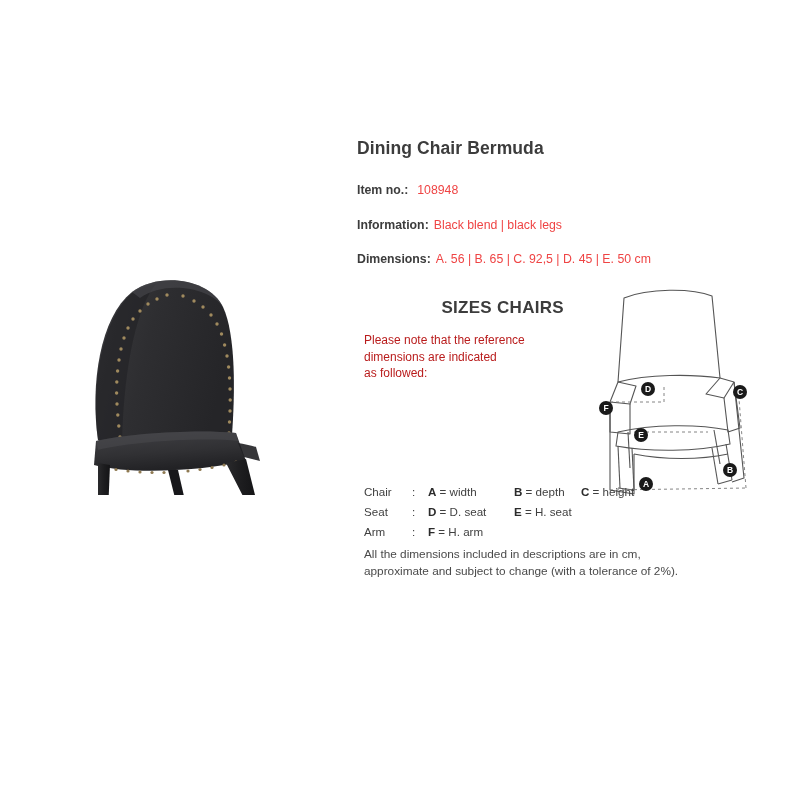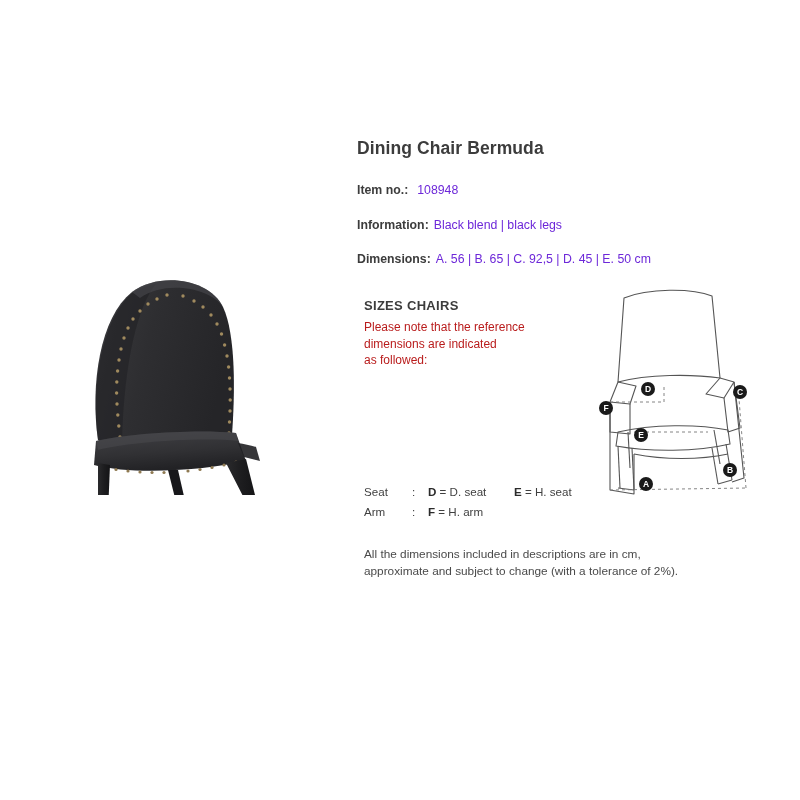--- a/index.html
+++ b/index.html
@@ -53,7 +53,7 @@
     color: #3c3c3c;
   }
   .spec-value {
-    color: #6d28d9;
+    color: #ef4444;
   }
   .spec-value.itemno { padding-left: 9px; }
   .spec-value.info   { padding-left: 5px; margin-top: 33px; }

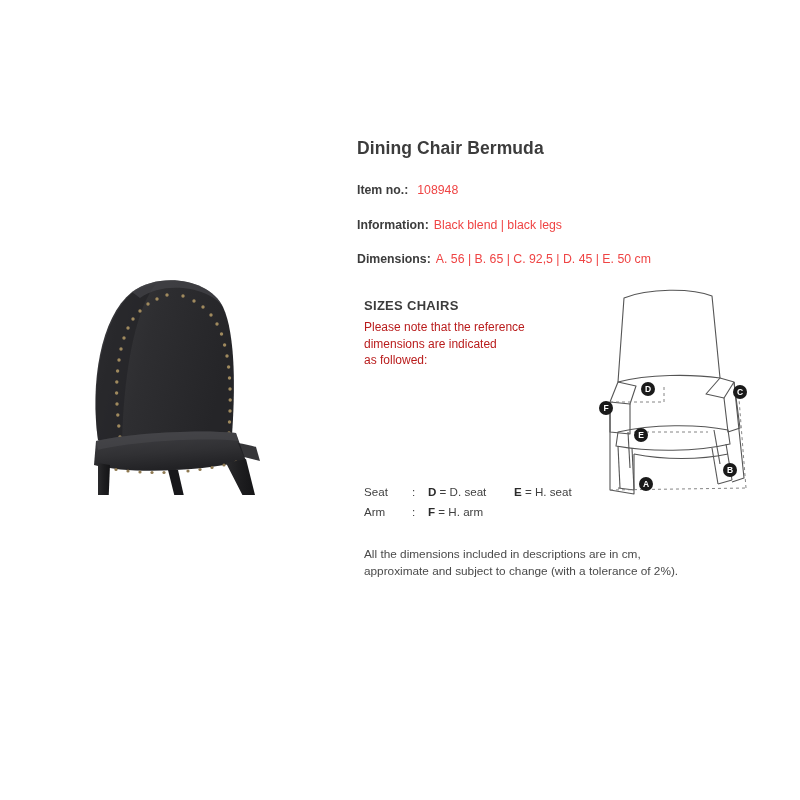--- a/index.html
+++ b/index.html
@@ -67,11 +67,12 @@
     width: 200px;
   }
   #sizes-heading {
-    font-size: 13px;
+    font-size: 17px;
     font-weight: bold;
     color: #3c3c3c;
     letter-spacing: 0.3px;
-    margin: 0 0 6px 0;
+    margin: 0 0 14px 0;
+    text-align: right;
   }
   #sizes-note {
     font-size: 12px;

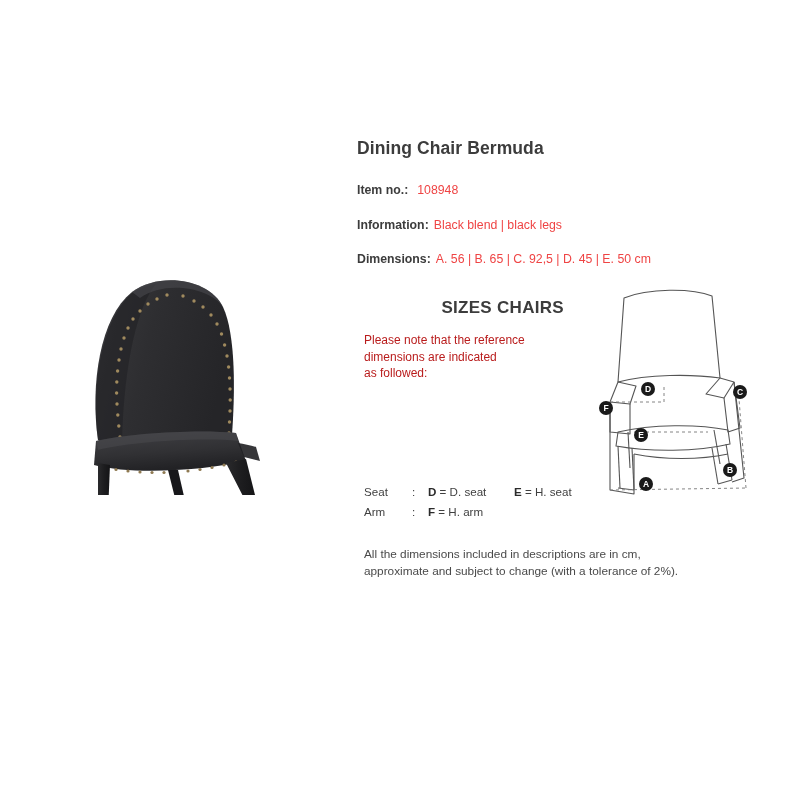--- a/index.html
+++ b/index.html
@@ -319,6 +319,13 @@
 <div id="legend">
   <table>
     <tbody>
+        <tr>
+      <td class="rowlabel">Chair</td>
+      <td class="colon">:</td>
+      <td class="c1"><b>A</b> <span>= width</span></td>
+      <td class="c2"><b>B</b> <span>= depth</span></td>
+      <td><b>C</b> <span>= height</span></td>
+    </tr>
     <tr>
       <td class="rowlabel">Seat</td>
       <td class="colon">:</td>

